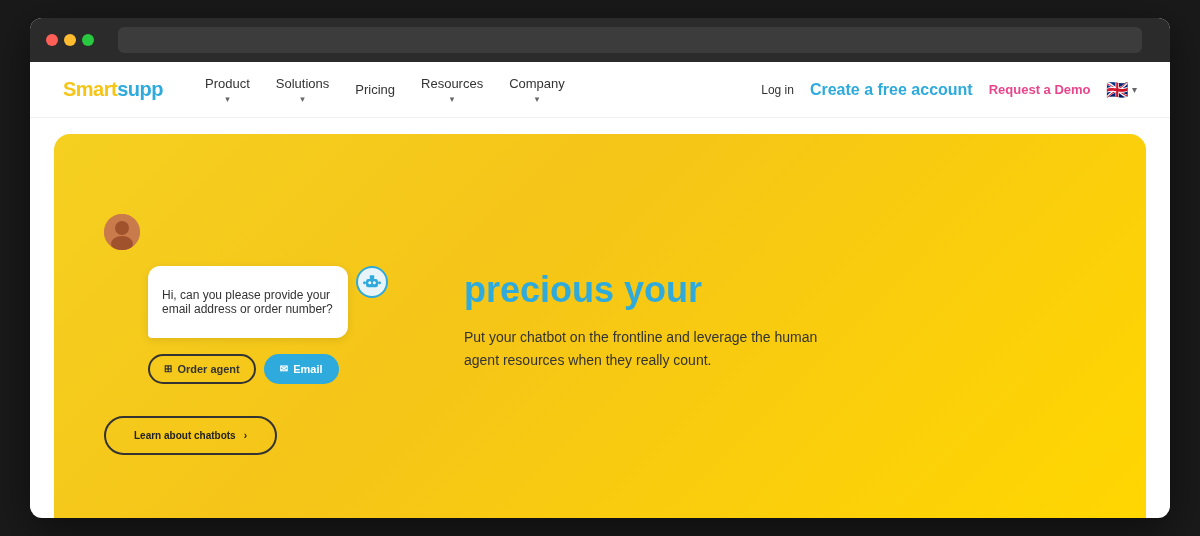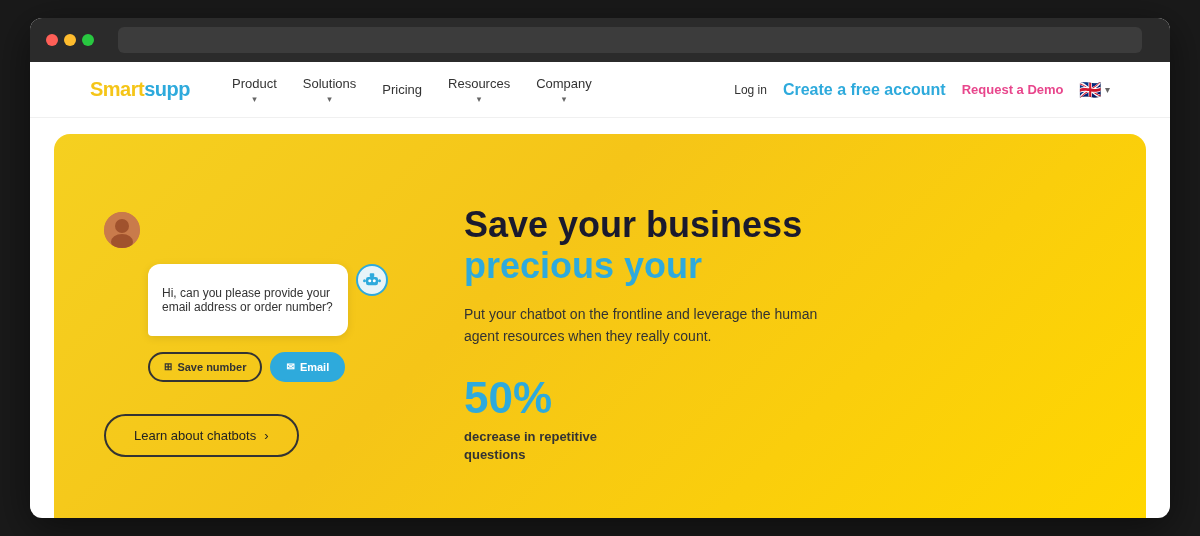--- a/index.html
+++ b/index.html
@@ -59,7 +59,7 @@
       height: 56px;
       display: flex;
       align-items: center;
-      padding: 0 60px;
+      padding: 0 33px;
       border-bottom: 1px solid #f0f0f0;
     }
 

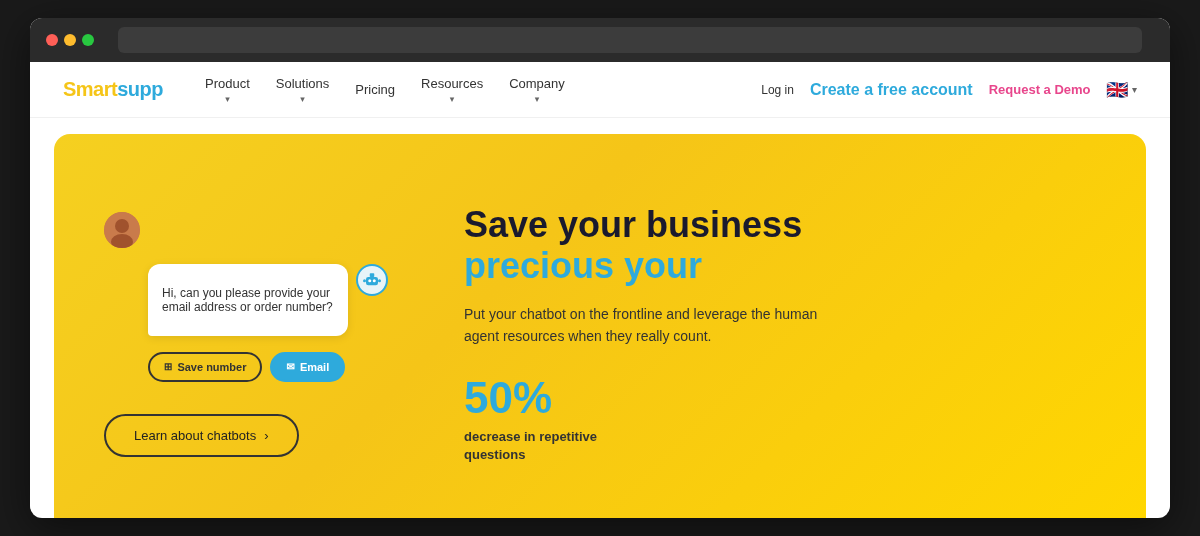--- a/index.html
+++ b/index.html
@@ -422,7 +422,6 @@
     </div>
 
     <div class="hero-text">
-      <div class="hero-title-black">Save your business</div>
       <div class="hero-title-blue">precious your</div>
       <p class="hero-subtitle">Put your chatbot on the frontline and leverage the human agent resources when they really count.</p>
 

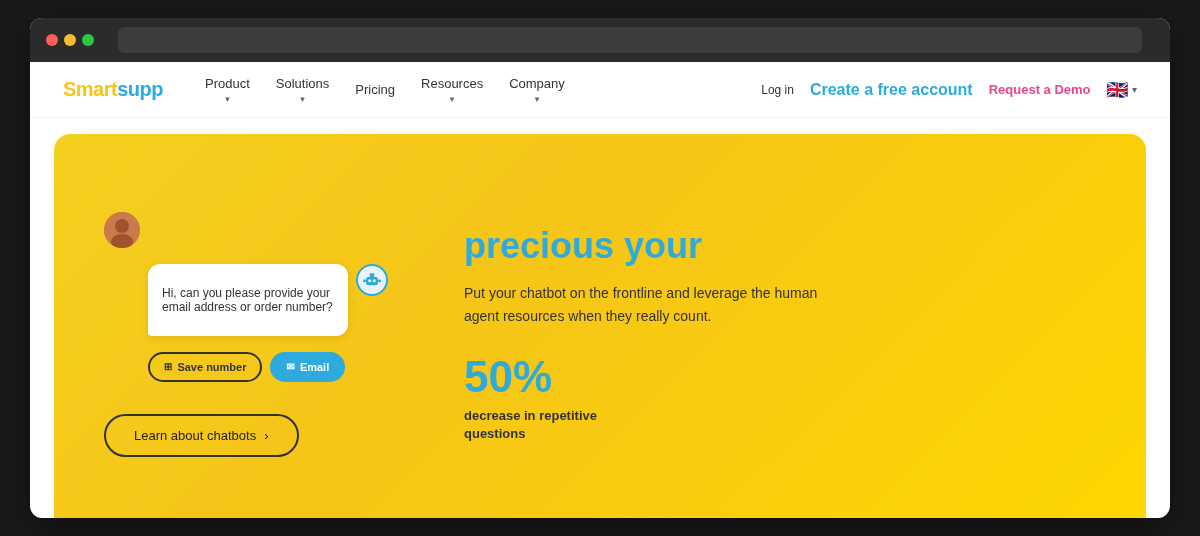--- a/index.html
+++ b/index.html
@@ -406,7 +406,7 @@
       <div class="chat-buttons">
         <button class="chat-btn chat-btn-outline">
           <span class="btn-icon">⊞</span>
-          <span>Save number</span>
+          <span>Order agent</span>
         </button>
         <button class="chat-btn chat-btn-blue">
           <span class="btn-icon">✉</span>

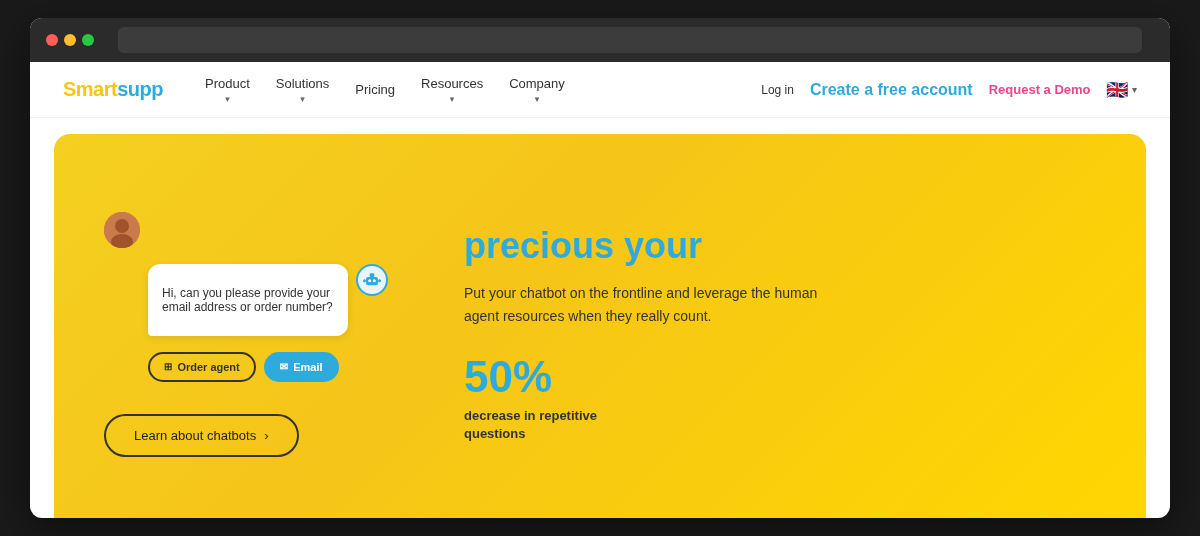--- a/index.html
+++ b/index.html
@@ -426,10 +426,6 @@
       <p class="hero-subtitle">Put your chatbot on the frontline and leverage the human agent resources when they really count.</p>
 
       <div class="stats-row">
-        <div class="stat">
-          <div class="stat-number">50%</div>
-          <div class="stat-label">decrease in repetitive questions</div>
-        </div>
       </div>
     </div>
 

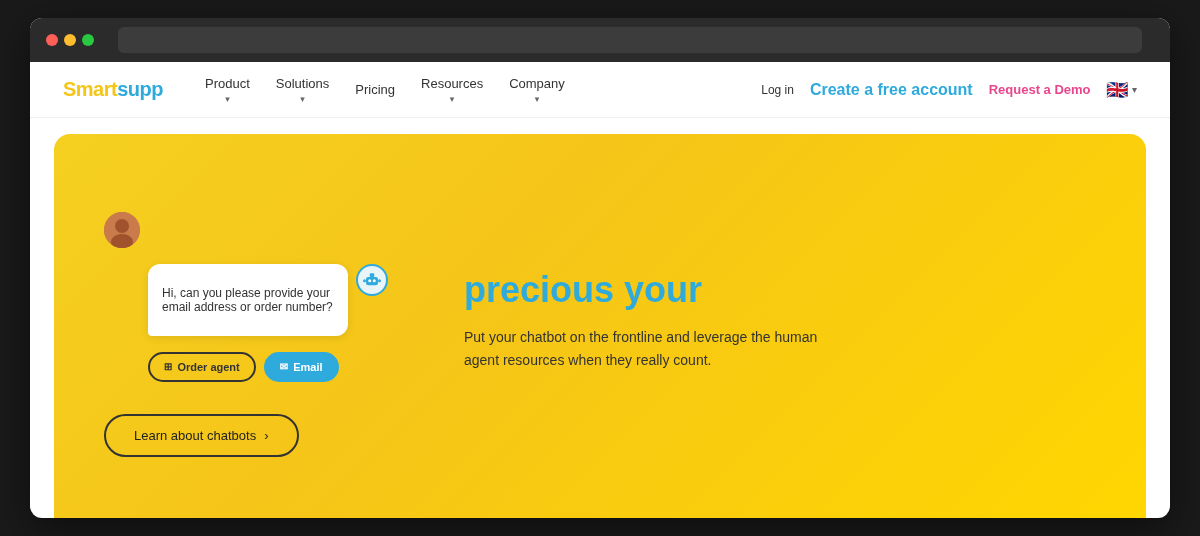--- a/index.html
+++ b/index.html
@@ -261,8 +261,8 @@
       background: transparent;
       border: 2px solid #333;
       border-radius: 30px;
-      font-size: 13px;
-      font-weight: 400;
+      font-size: 10px;
+      font-weight: 700;
       color: #222;
       cursor: pointer;
       display: flex;

